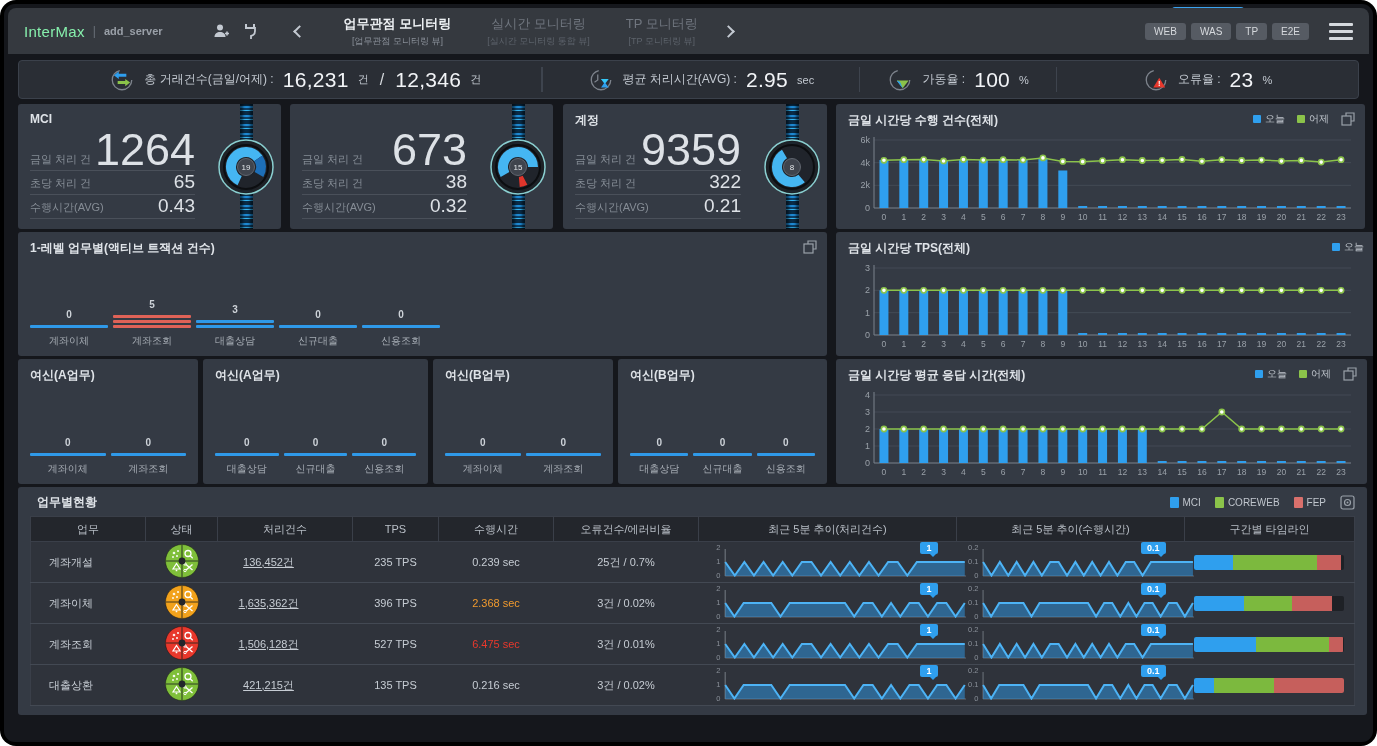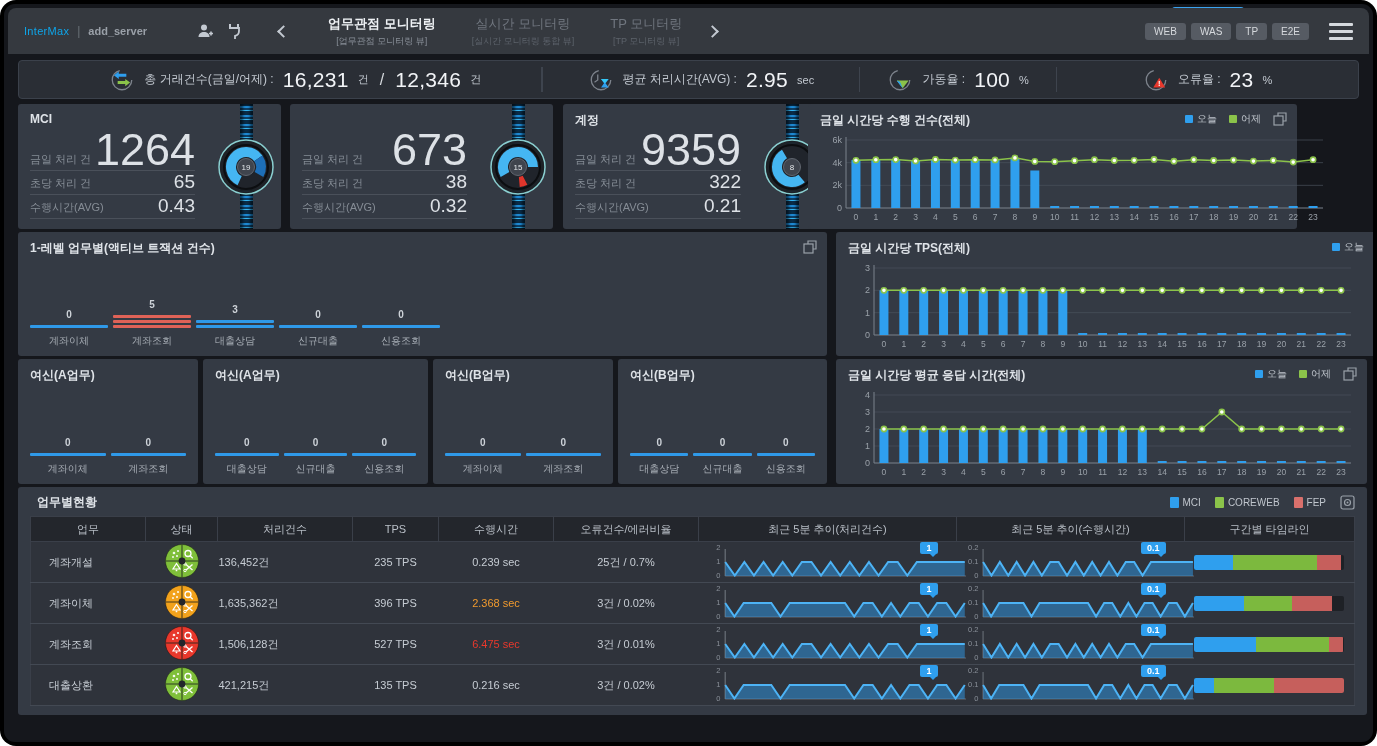--- a/index.html
+++ b/index.html
@@ -11,7 +11,7 @@
   
   .hdr{position:absolute;left:4px;right:4px;top:4px;height:46px;background:#35393f;
        border-radius:8px 8px 0 0;display:flex;align-items:center;padding:0 16px;}
-  .logo{color:#0ea5e9;font-size:11px;letter-spacing:.3px;}
+  .logo{color:#86efac;font-size:15px;letter-spacing:.3px;}
   .hdr-div{color:#6a7078;font-size:12px;margin:0 8px;}
   .project{color:#9aa0a8;font-size:11px;font-weight:bold;}
   .hdr-icons{display:flex;gap:10px;margin-left:48px;align-items:center;}

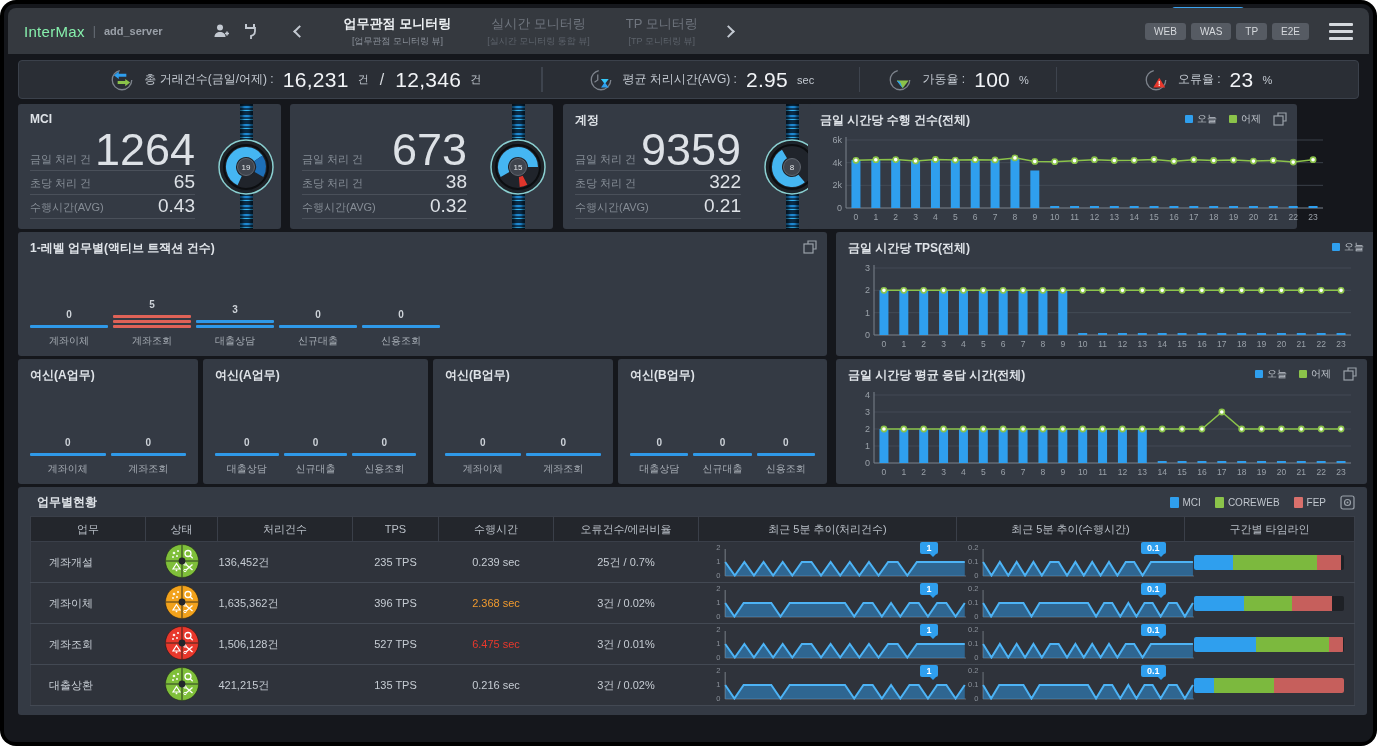--- a/index.html
+++ b/index.html
@@ -45,7 +45,7 @@
   .p-mci{left:14px;top:100px;width:263px;height:125px;}
   .p-ch{left:286px;top:100px;width:263px;height:125px;}
   .p-acc{left:559px;top:100px;width:264px;height:125px;}
-  .p-c1{left:804px;top:100px;width:489px;height:125px;}
+  .p-c1{left:832px;top:100px;width:529px;height:125px;}
   .p-lvl{left:14px;top:228px;width:809px;height:124px;}
   .p-c2{left:832px;top:228px;width:608px;height:124px;}
   .p-a1{left:14px;top:355px;width:180px;height:125px;}

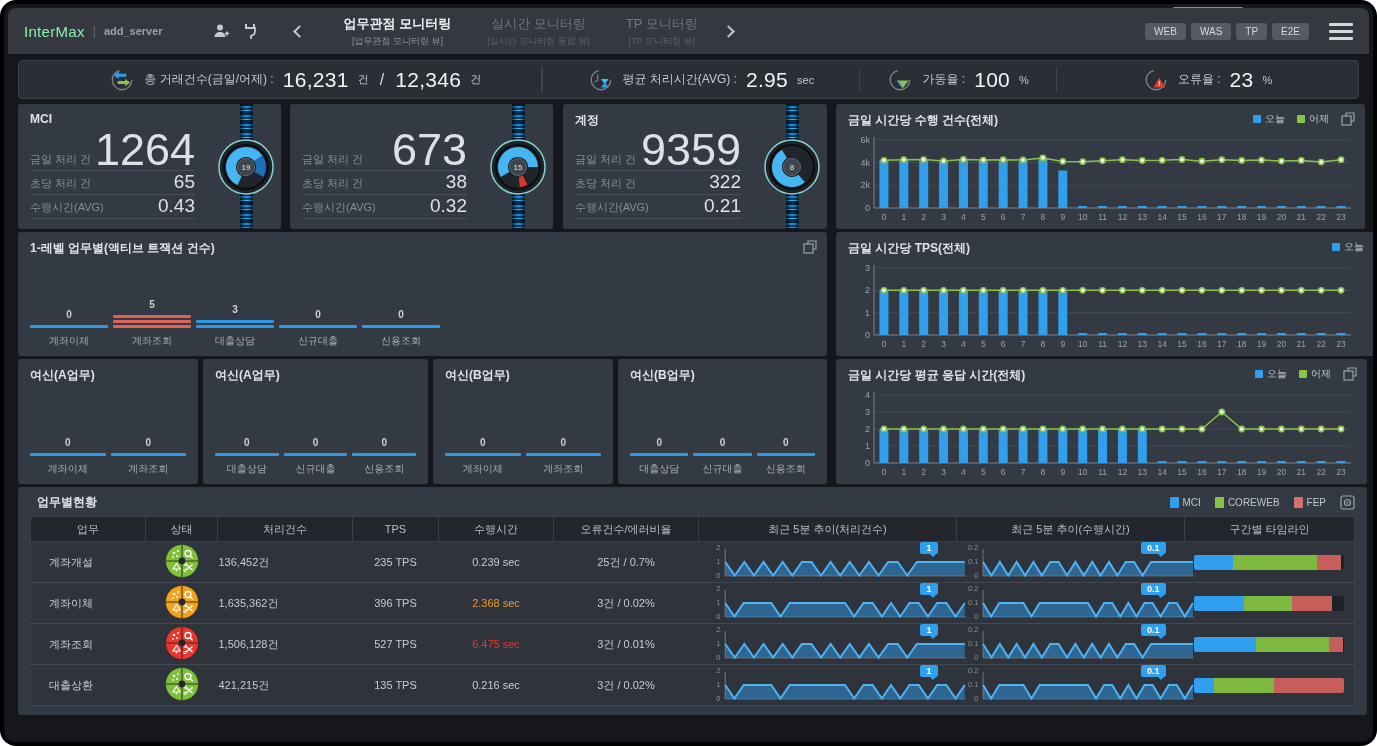--- a/index.html
+++ b/index.html
@@ -93,7 +93,7 @@
   table.biz tr td:first-child{border-left:1px solid #3a3f49;}
   table.biz tr td:last-child{border-right:1px solid #3a3f49;}
   td.c-name{padding-left:18px;}
-  td.c-count{text-align:left;padding-right:34px;}
+  td.c-count{text-align:center;padding-right:34px;text-decoration:underline;}
   td.c-center{text-align:center;}
   td .t-warn{color:#f09a2e;margin-top:12px;}
   td .t-crit{color:#e8382c;}

